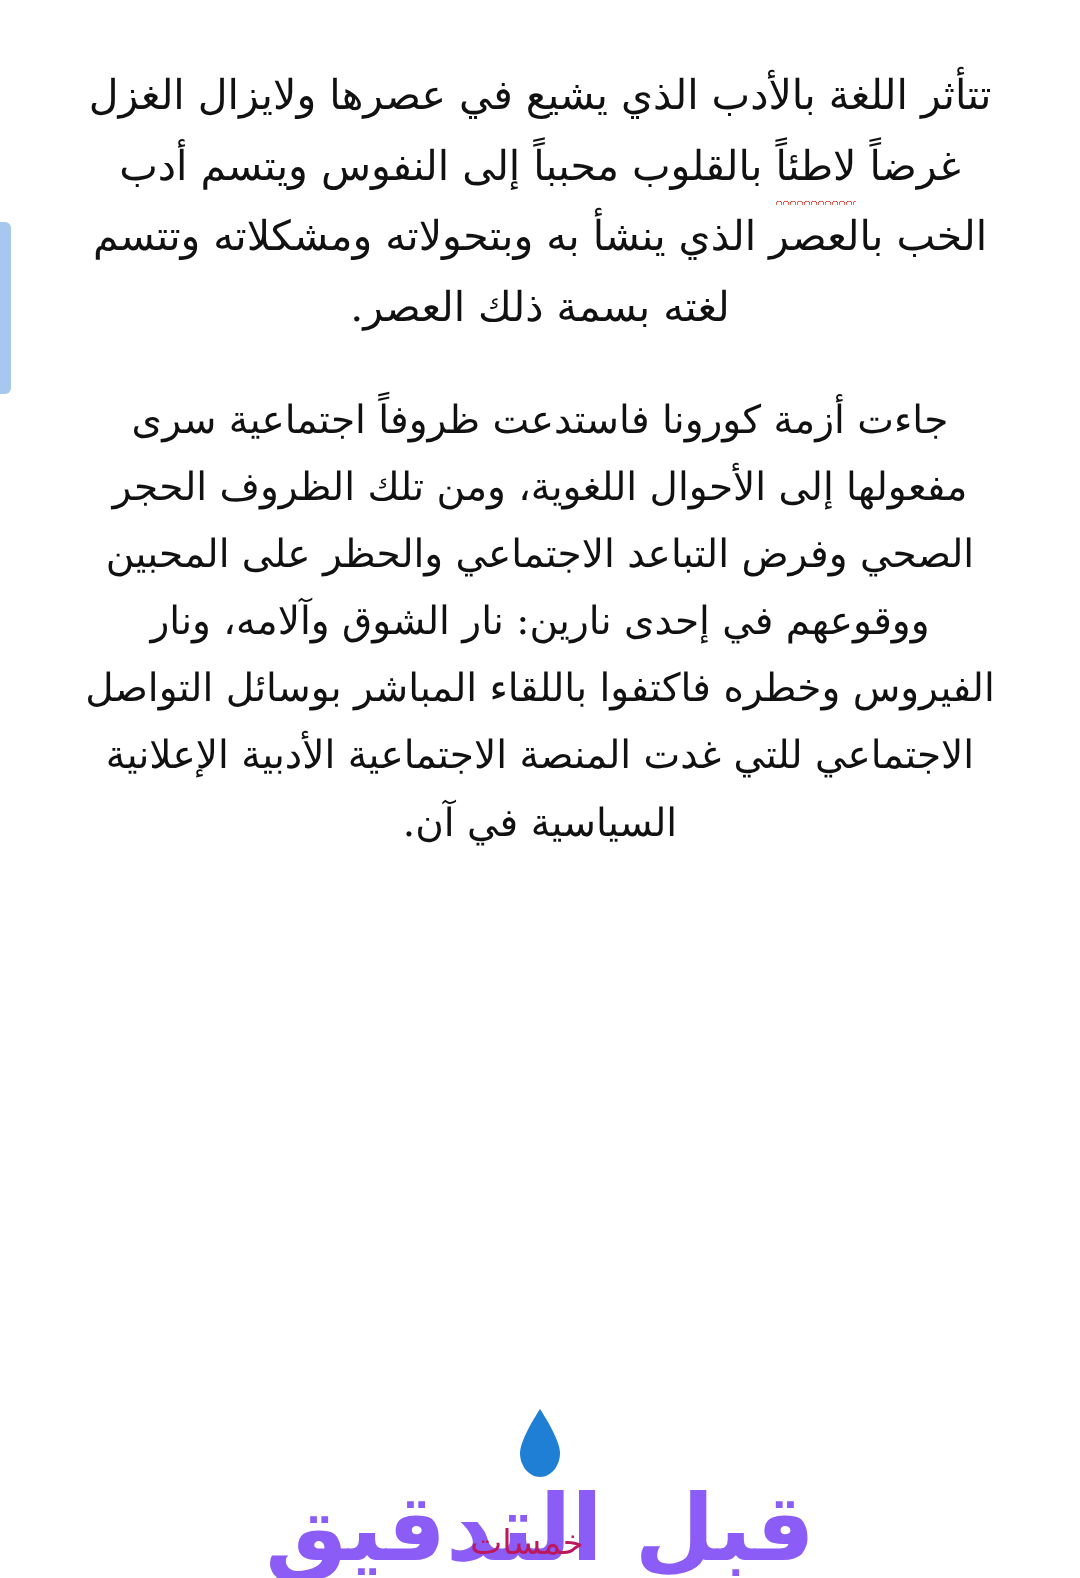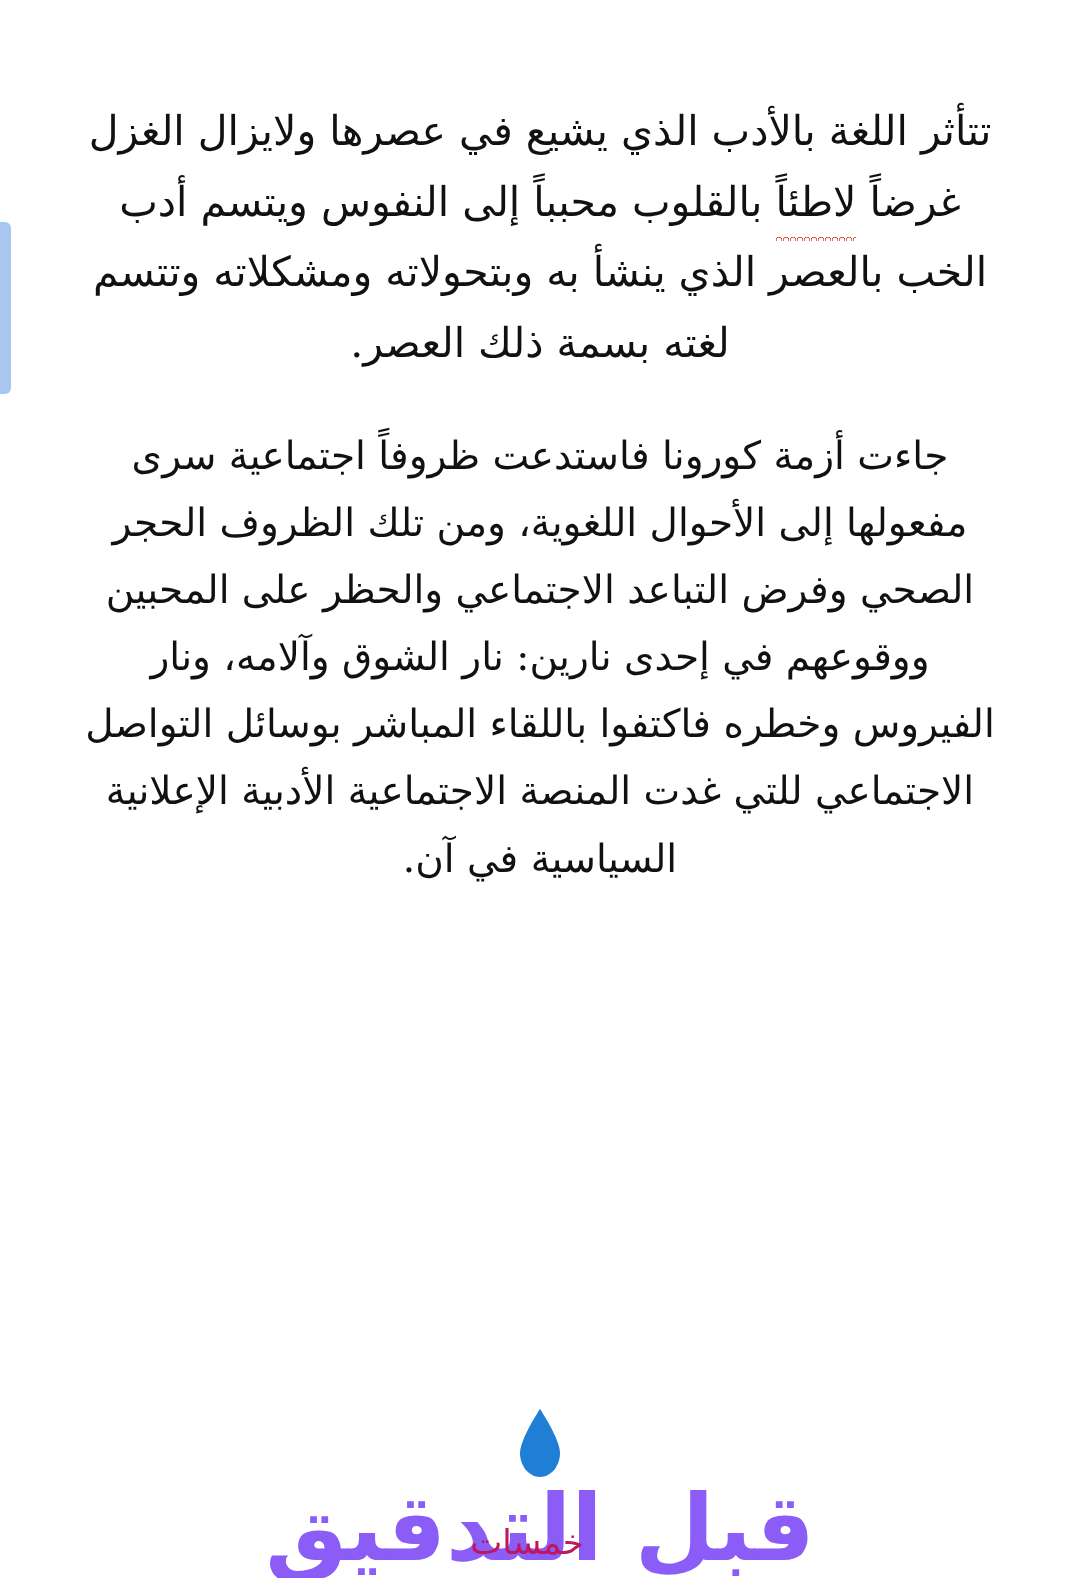--- a/index.html
+++ b/index.html
@@ -35,7 +35,6 @@
     height: 1176px;
     box-sizing: border-box;
     padding: 60px 75px 4px 75px;
-    margin-top: 36px;
   }
 
   .paragraph {

